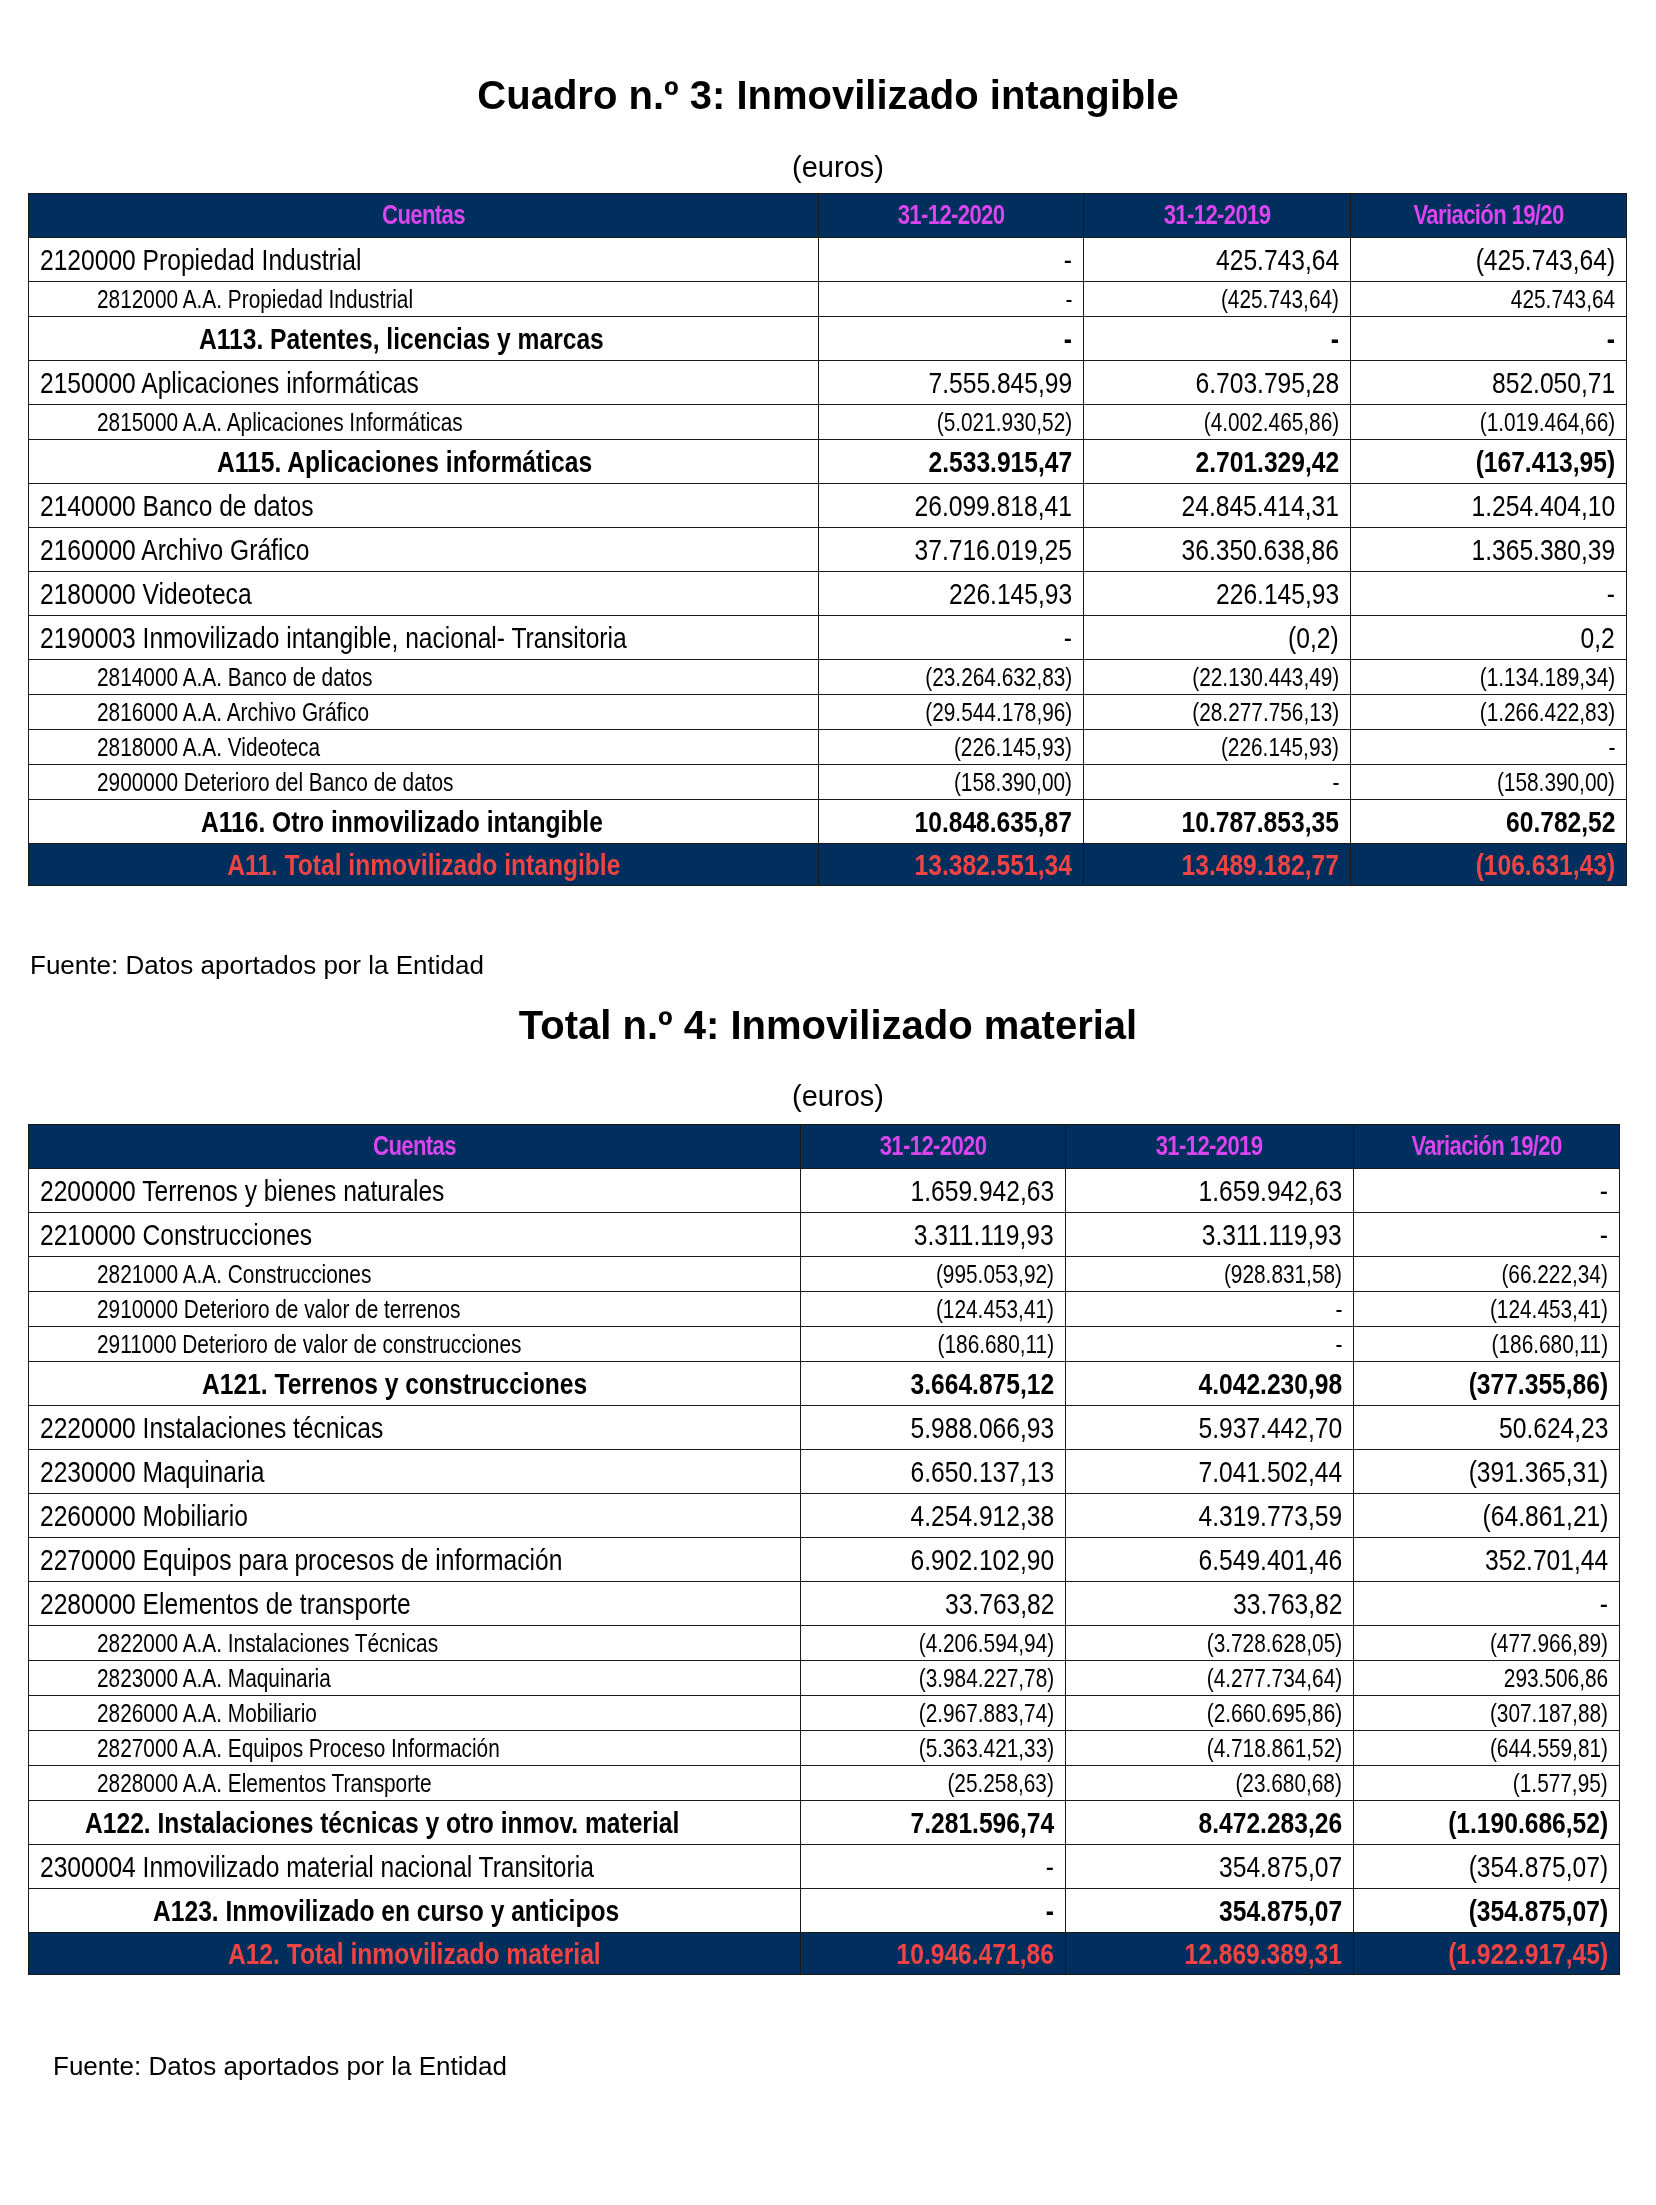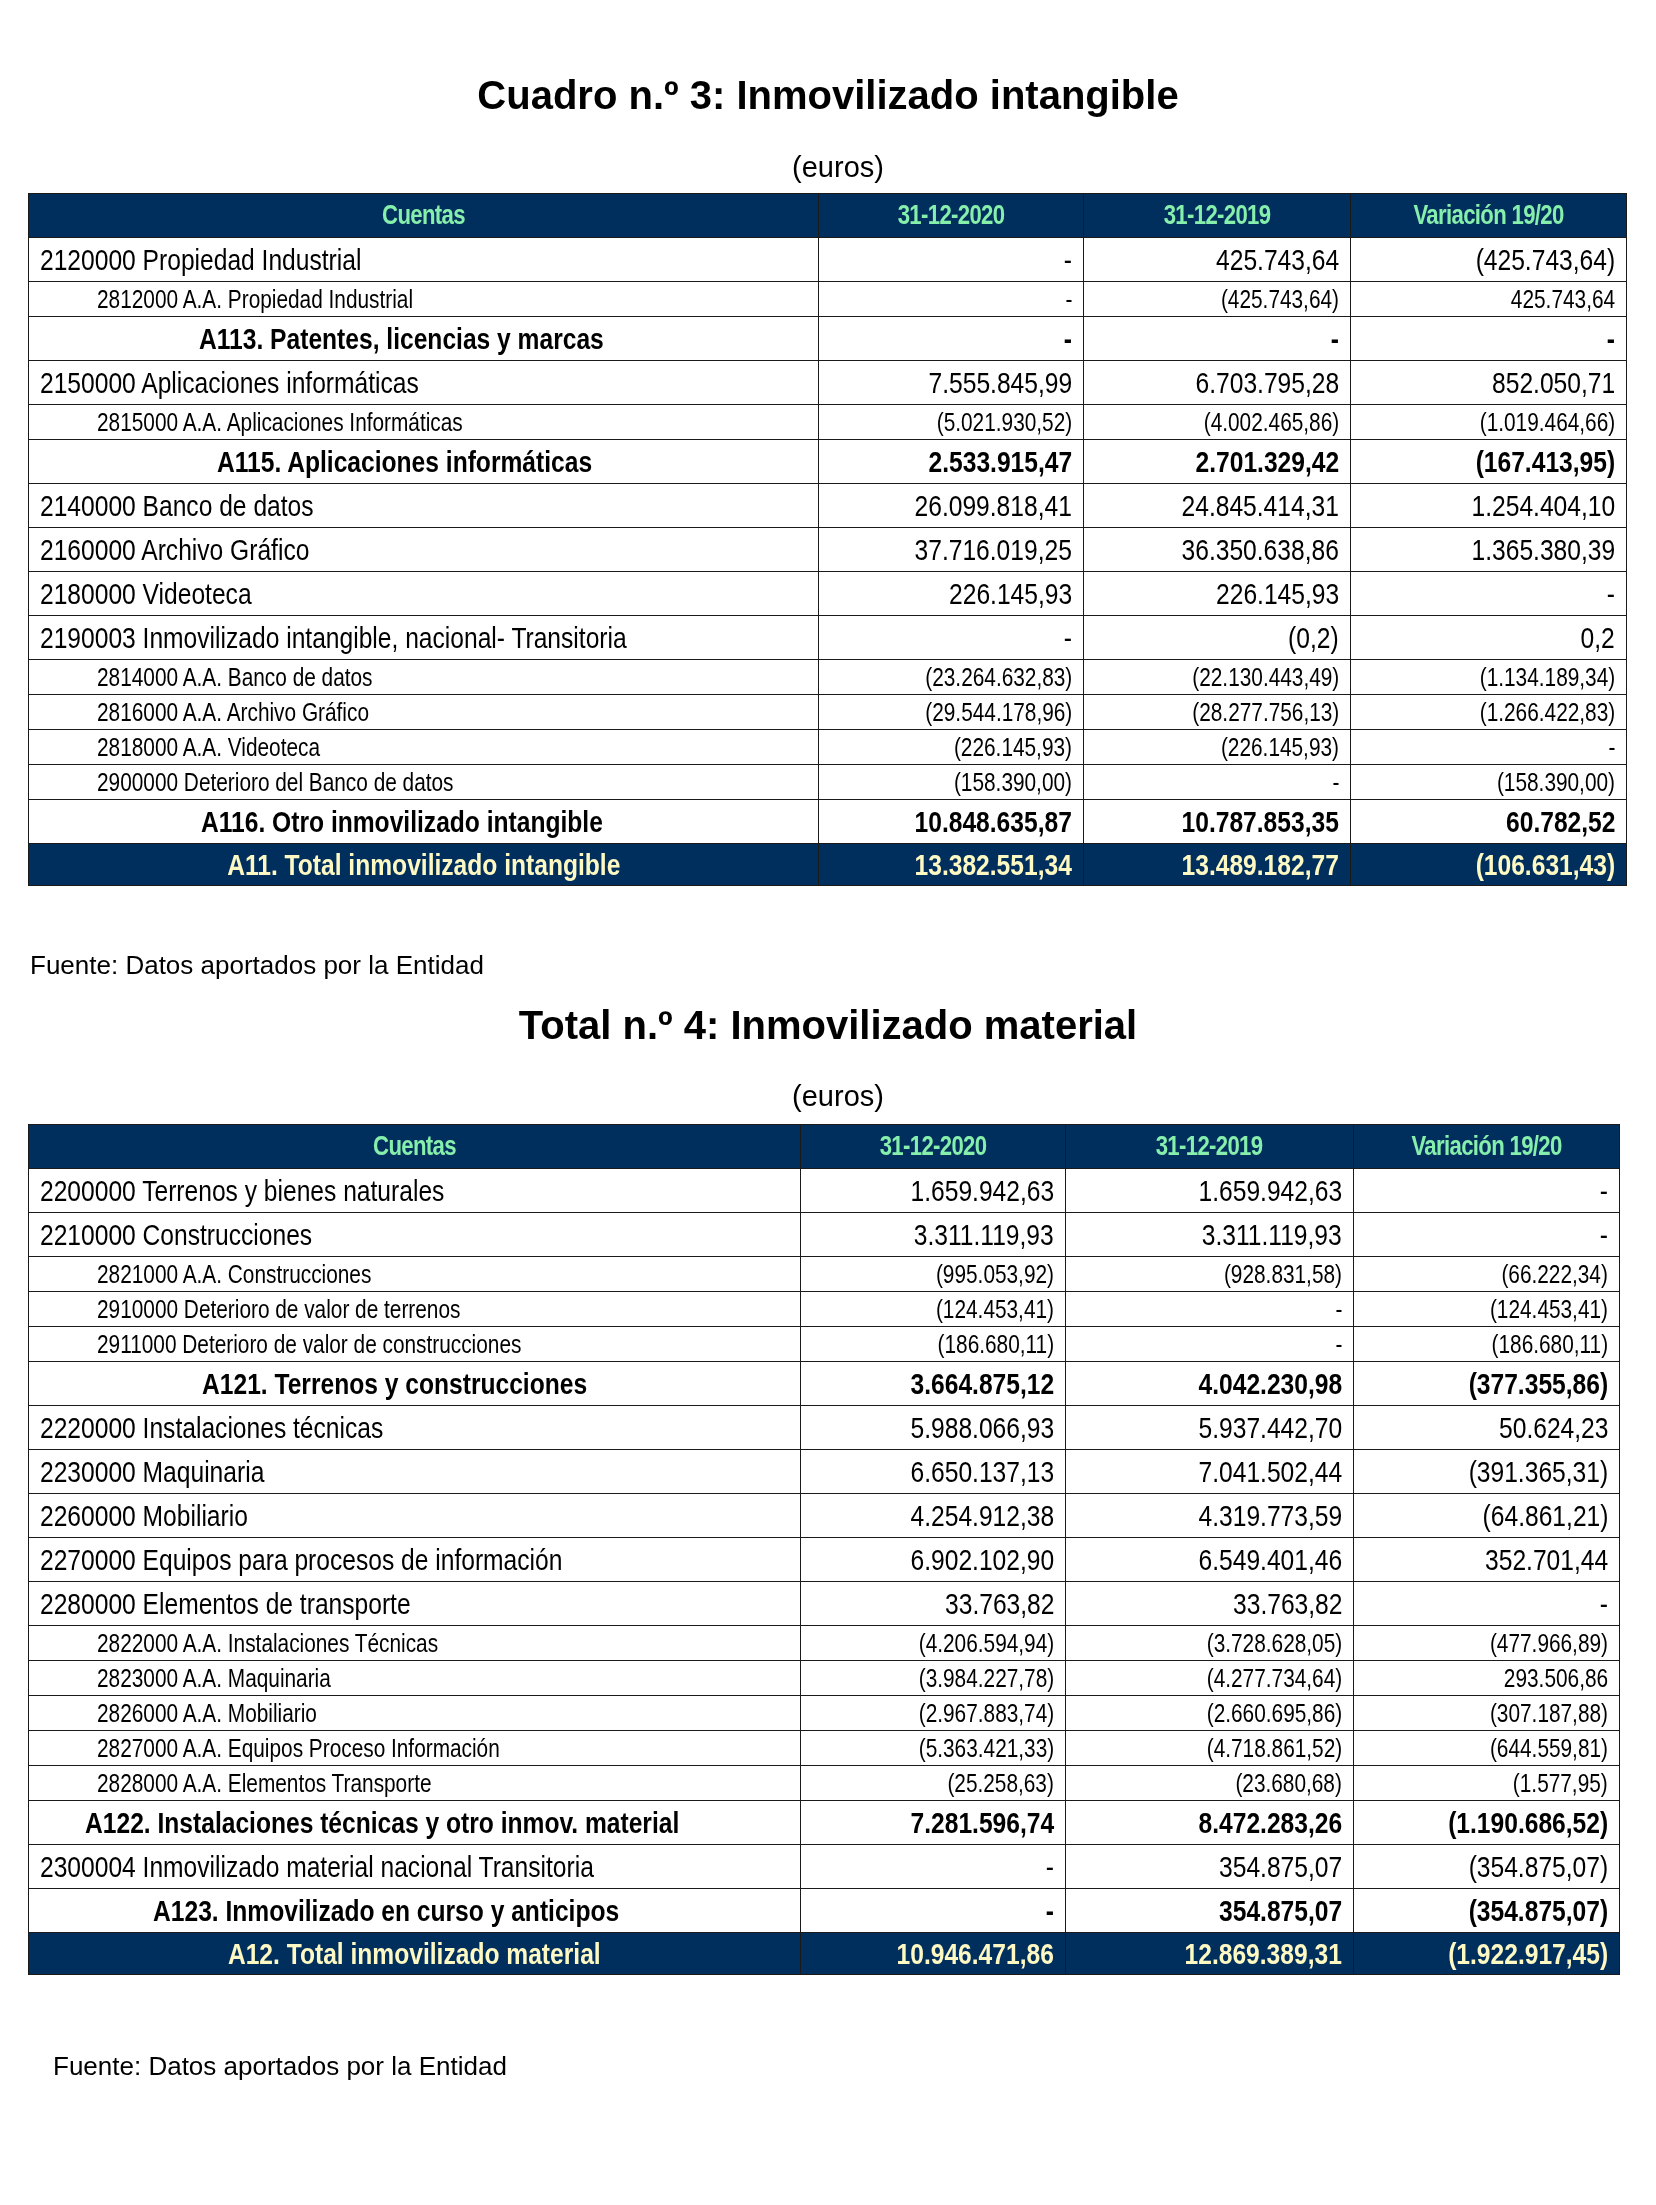--- a/index.html
+++ b/index.html
@@ -27,7 +27,7 @@
     transform-origin: left center;
   }
   table.fin th {
-    background: #002e5d; color: #86efac; font-weight: bold; font-size: 27px; text-align: center;
+    background: #002e5d; color: #d946ef; font-weight: bold; font-size: 27px; text-align: center;
     letter-spacing: -0.8px;
   }
   .cond { display: inline-block; transform: scaleX(0.82); transform-origin: left center; }

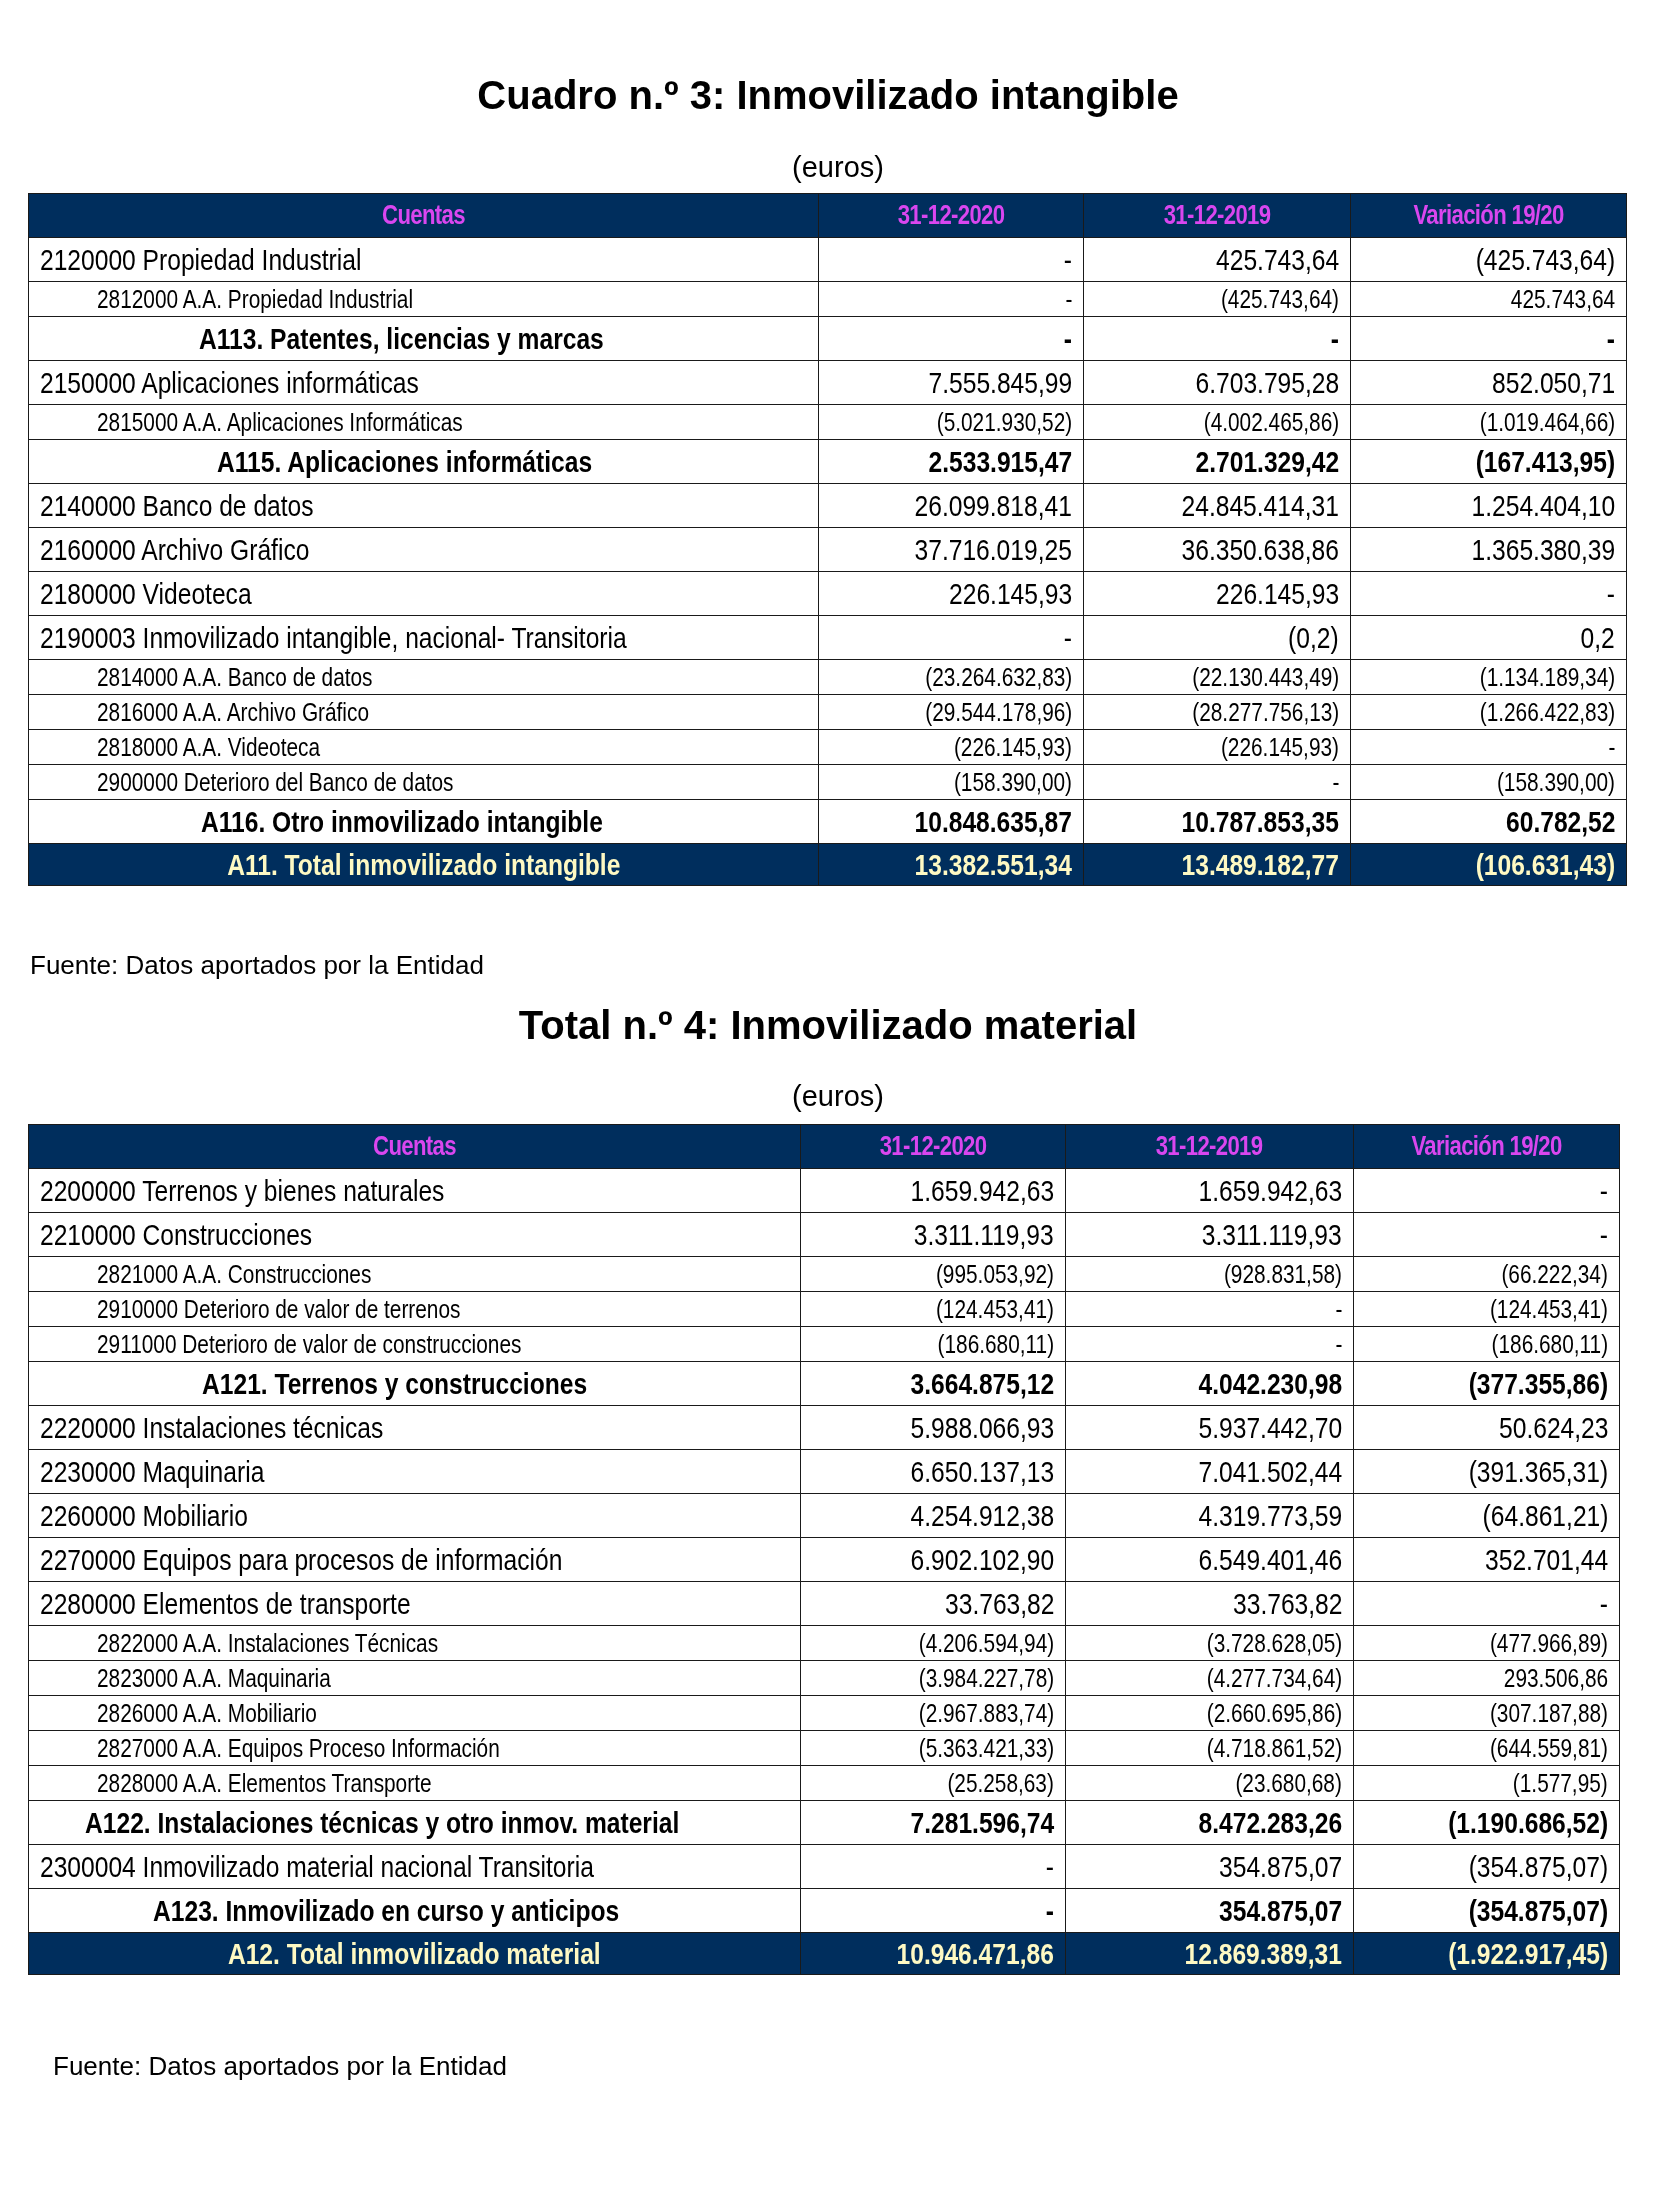--- a/index.html
+++ b/index.html
@@ -40,7 +40,7 @@
   tr.sub td.acct { padding-left: 68px; }
   tr.subtotal td { font-size: 30px; height: 43px; font-weight: bold; }
   tr.subtotal td.acct { padding-left: 56px; text-align: center; }
-  tr.total td { background: #002e5d; color: #fef9c3; font-weight: bold; font-size: 30px; height: 41px; }
+  tr.total td { background: #002e5d; color: #ef4444; font-weight: bold; font-size: 30px; height: 41px; }
   tr.total td.acct { text-align: center; }
   tr.head th { height: 43px; }
 </style>

